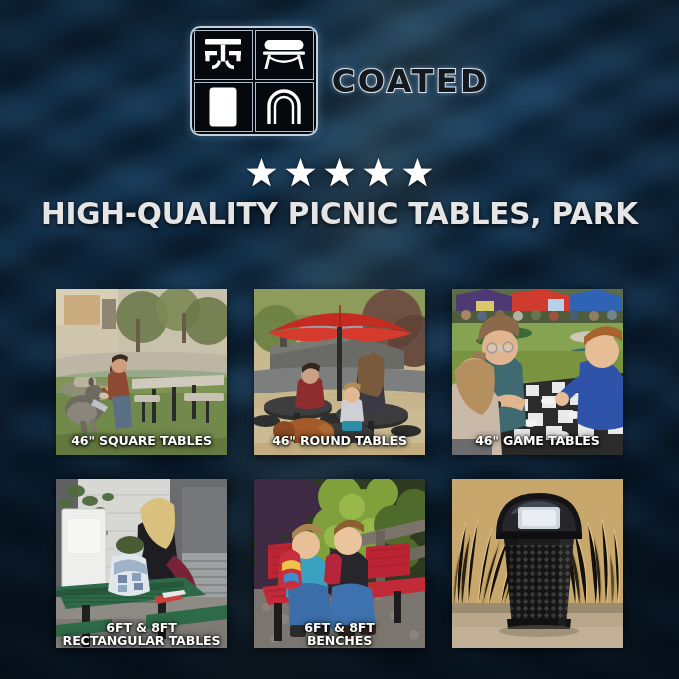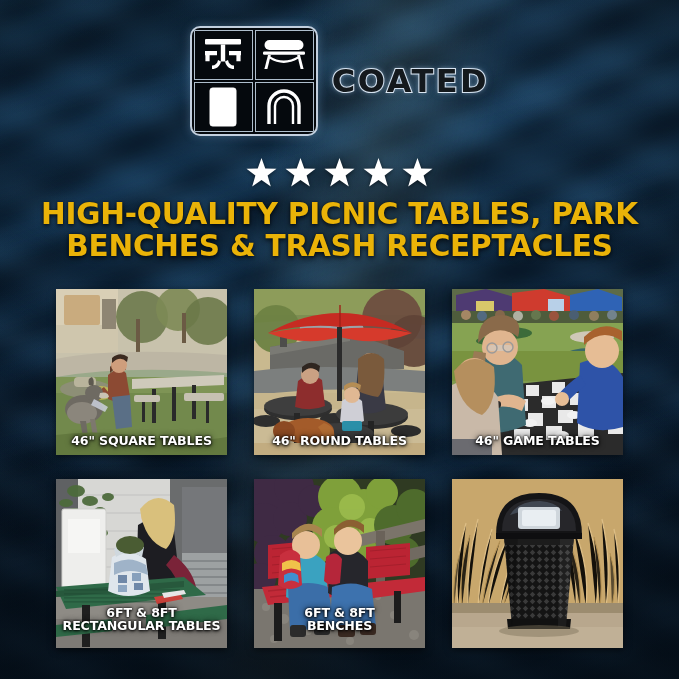--- a/index.html
+++ b/index.html
@@ -163,7 +163,7 @@
     font-size: 29.5px;
     line-height: 1.10;
     letter-spacing: -0.2px;
-    color: #eab308;
+    color: #e5e5e5;
     text-shadow: 0 2px 5px rgba(0,0,0,0.75), 0 0 2px rgba(0,0,0,0.5);
   }
   .headline-line { display: block; white-space: nowrap; }

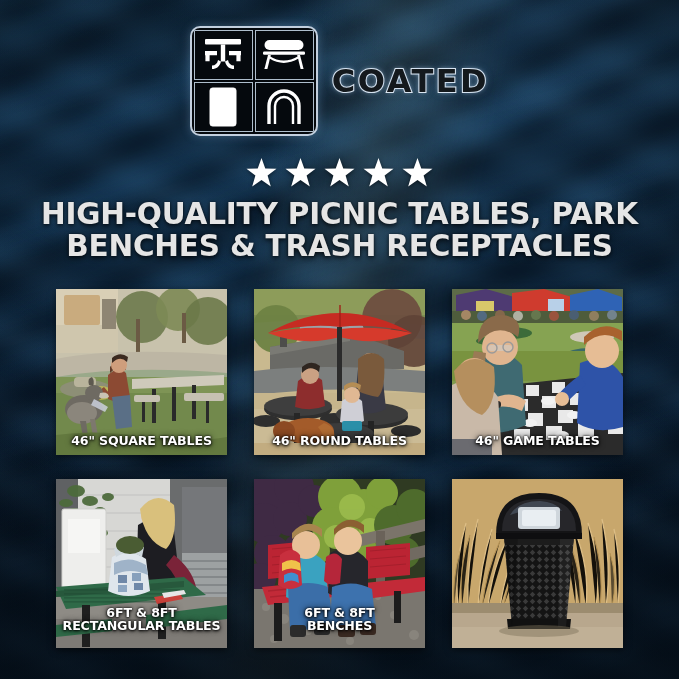--- a/index.html
+++ b/index.html
@@ -284,7 +284,6 @@
 
   <div class="headline">
     <span class="headline-line">HIGH-QUALITY PICNIC TABLES, PARK</span>
-    <span class="headline-line">BENCHES &amp; TRASH RECEPTACLES</span>
   </div>
 
   <div class="grid">

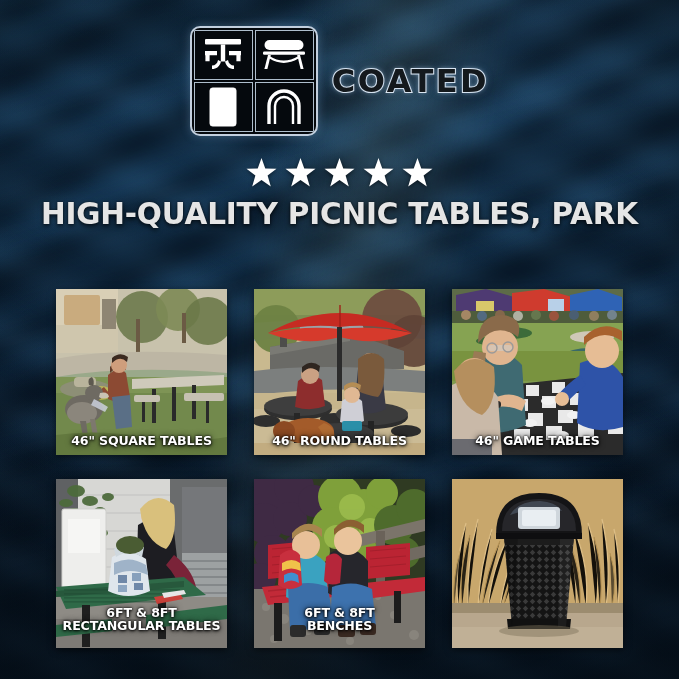--- a/index.html
+++ b/index.html
@@ -204,7 +204,7 @@
     text-shadow: 0 1px 3px rgba(0,0,0,0.95), 0 0 6px rgba(0,0,0,0.85), 0 0 2px rgba(0,0,0,0.9);
     white-space: pre-line;
   }
-  .tile-caption.two-line { bottom: 15px; }
+  .tile-caption.two-line { bottom: 0; }
 </style>
 </head>
 <body>

